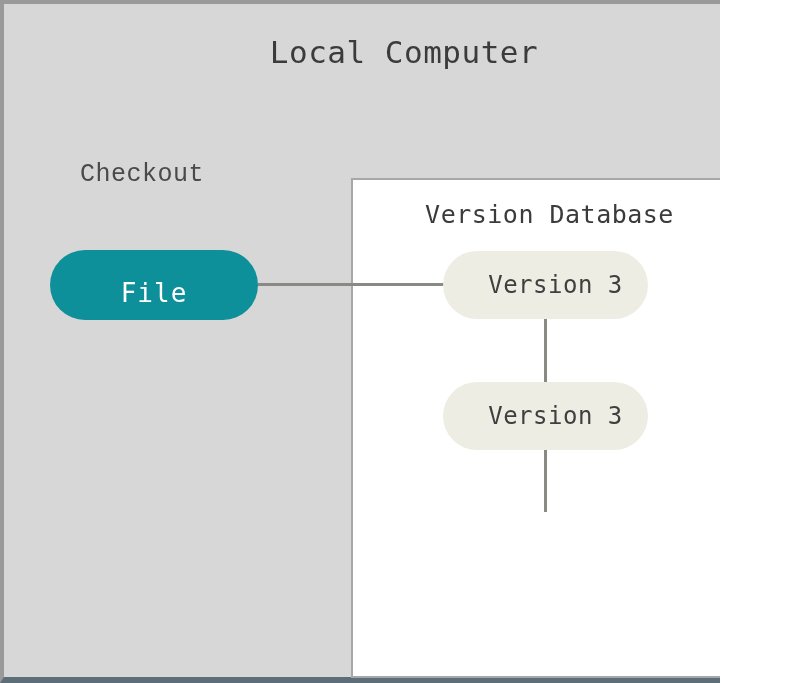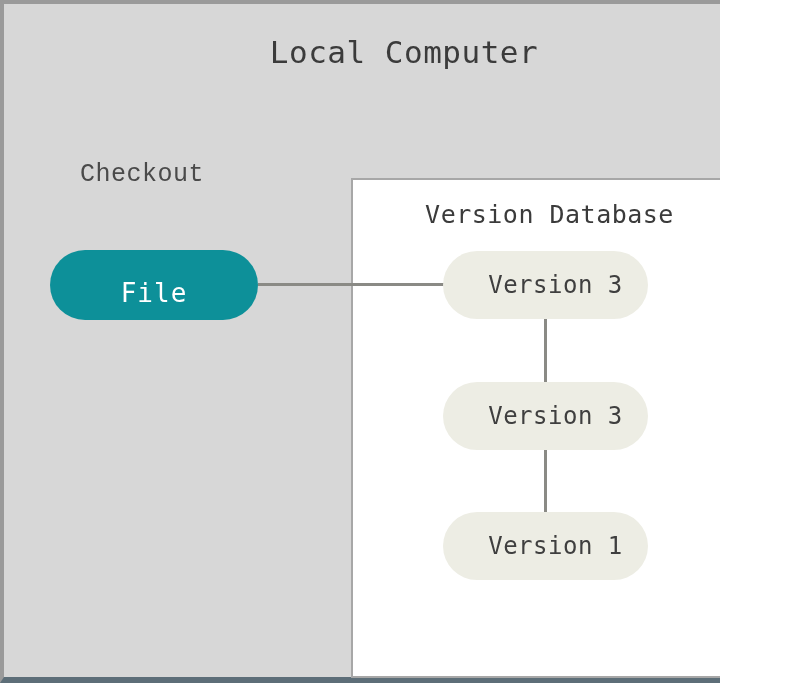--- a/index.html
+++ b/index.html
@@ -177,9 +177,6 @@
     <span class="version-label">Version 3</span>
   </div>
 
-  <div class="version-pill" id="version-pill-2">
-    <span class="version-label">Version 1</span>
-  </div>
 
 </div>
 

